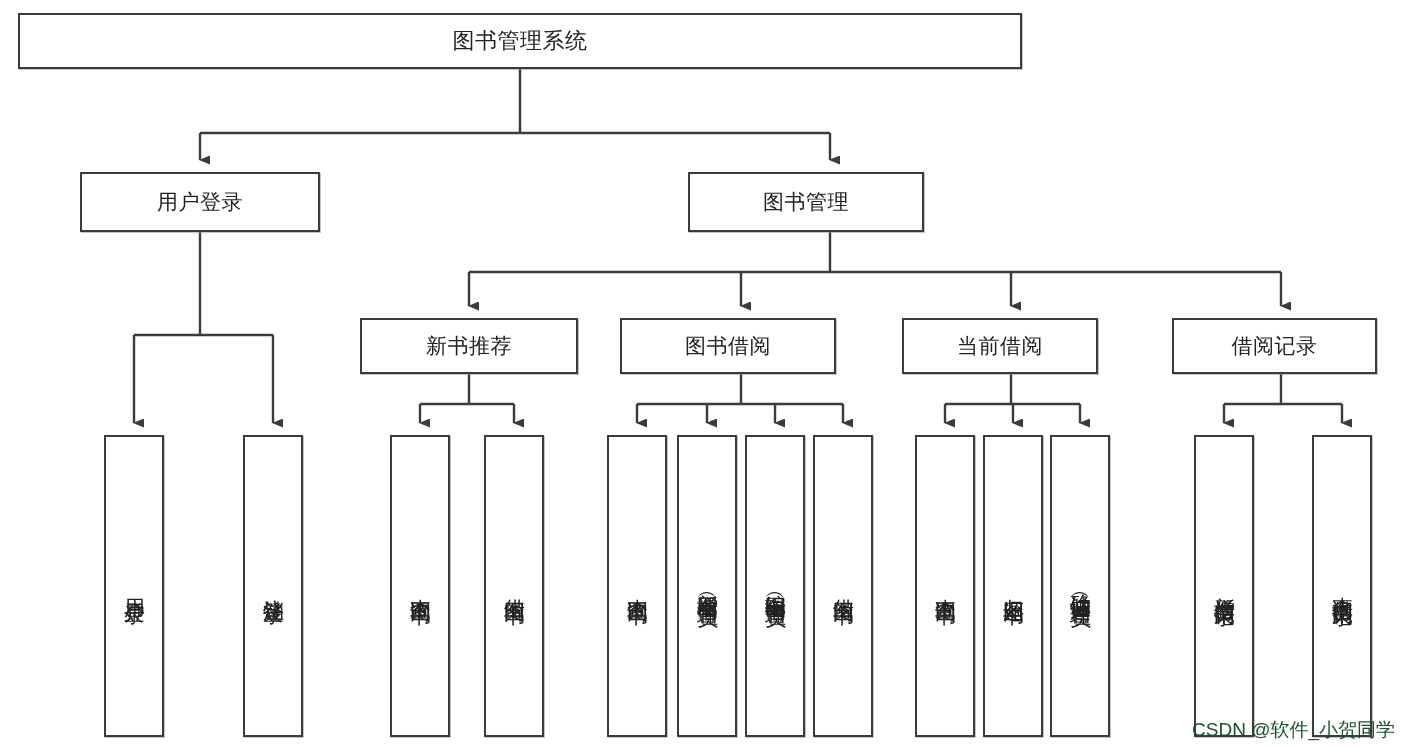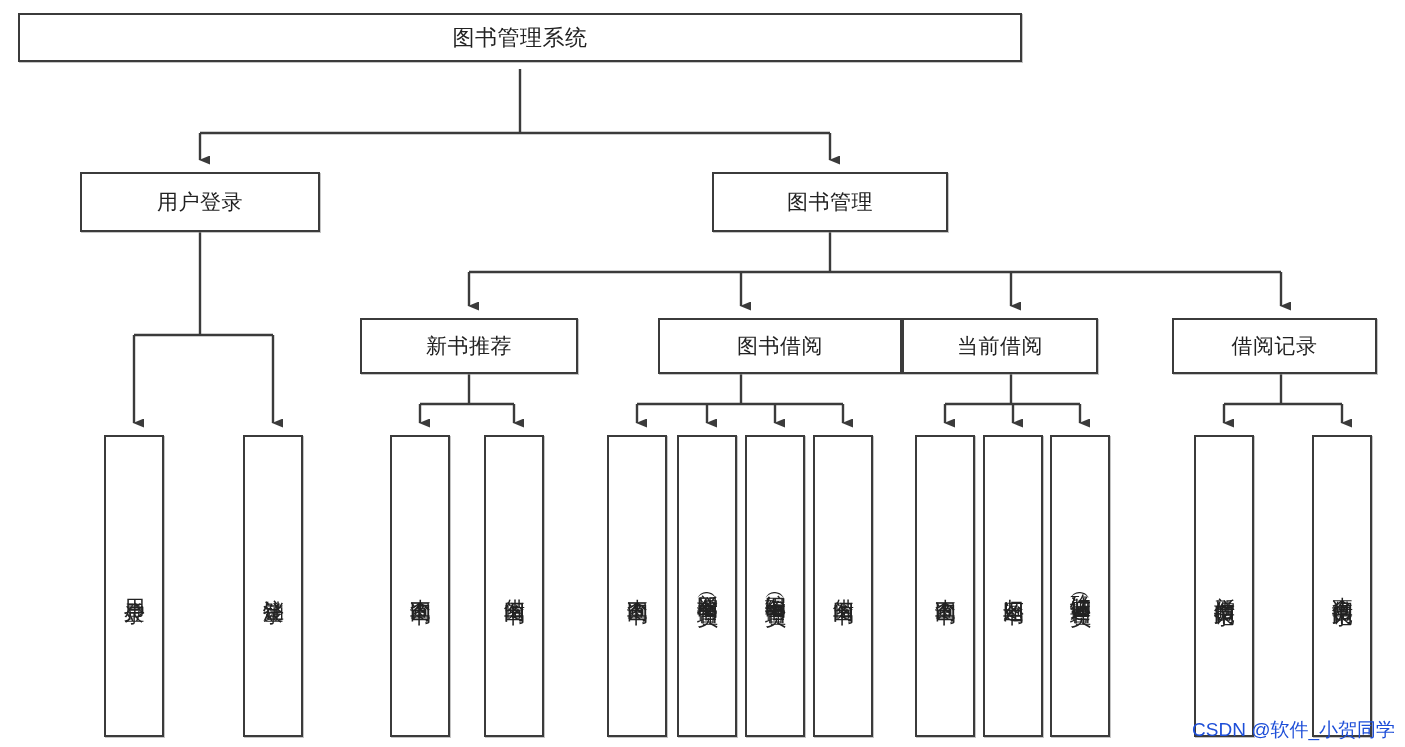--- a/index.html
+++ b/index.html
@@ -118,7 +118,7 @@
   </svg>
 
   <div id="nodes-layer">
-      <div class="node level-0" style="left: 18px; top: 13px; width: 1004px; height: 49px;">
+      <div class="node level-0" style="left: 18px; top: 13px; width: 1004px; height: 56px;">
         <span class="node-label">图书管理系统</span>
       </div>
       <div class="node level-1" style="left: 80px; top: 172px; width: 240px; height: 60px;">

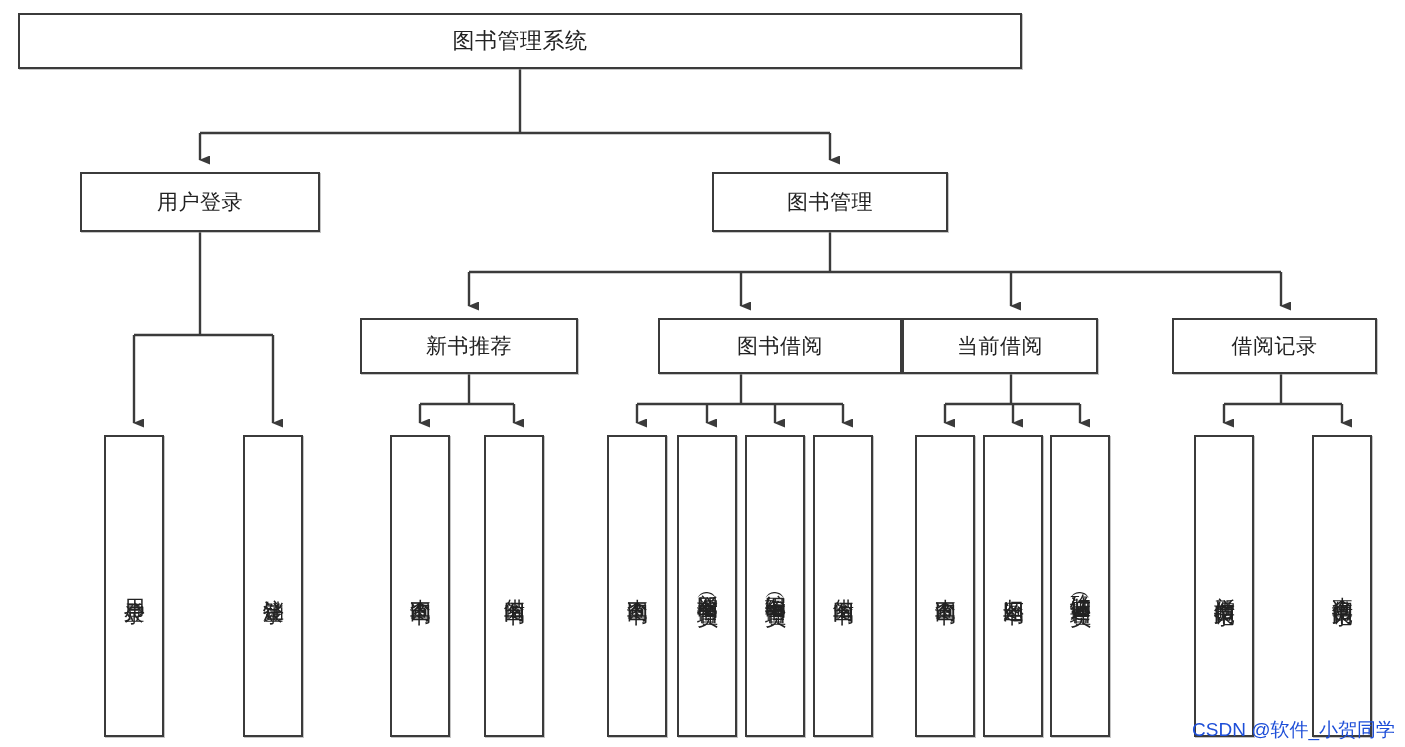--- a/index.html
+++ b/index.html
@@ -124,7 +124,7 @@
       <div class="node level-1" style="left: 80px; top: 172px; width: 240px; height: 60px;">
         <span class="node-label">用户登录</span>
       </div>
-      <div class="node level-1" style="left: 712px; top: 172px; width: 236px; height: 60px;">
+      <div class="node level-1" style="left: 688px; top: 172px; width: 236px; height: 60px;">
         <span class="node-label">图书管理</span>
       </div>
       <div class="node level-2" style="left: 360px; top: 318px; width: 218px; height: 56px;">

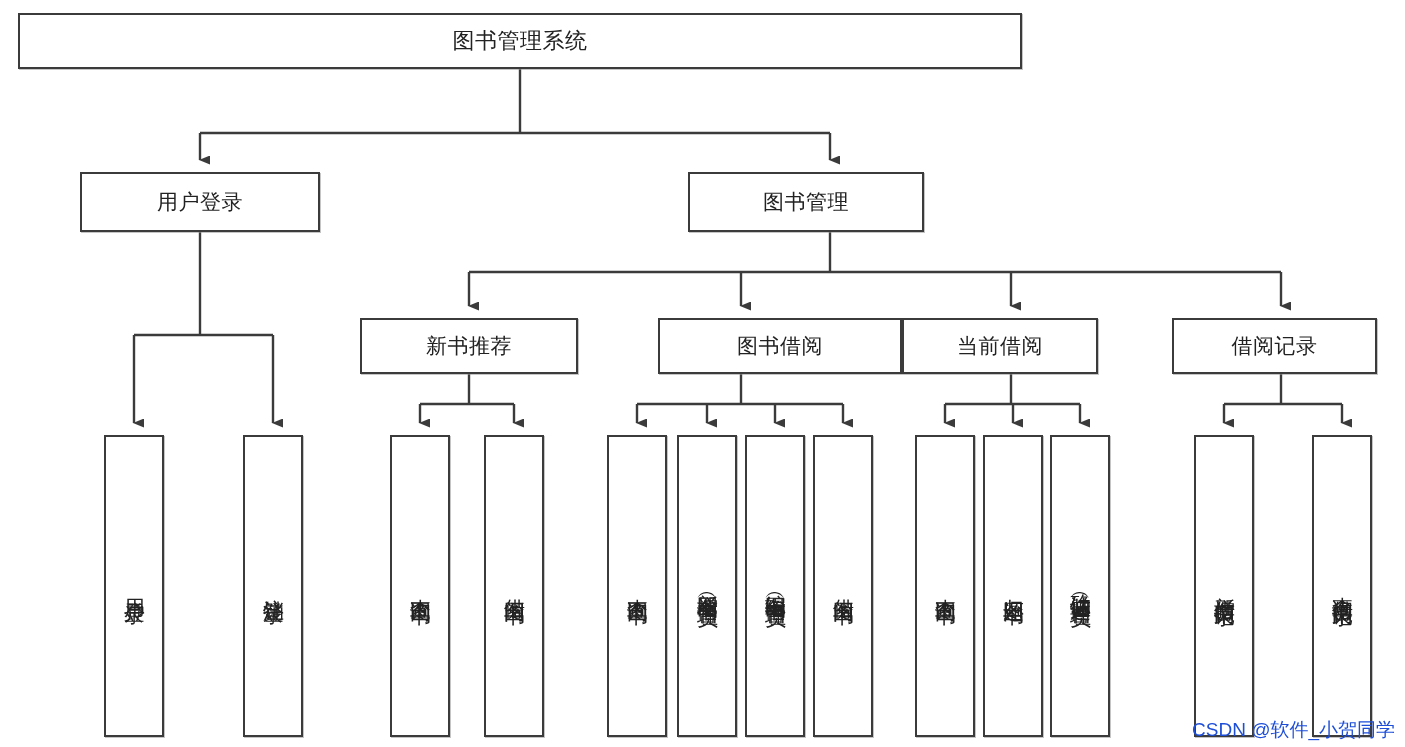--- a/index.html
+++ b/index.html
@@ -130,7 +130,7 @@
       <div class="node level-2" style="left: 360px; top: 318px; width: 218px; height: 56px;">
         <span class="node-label">新书推荐</span>
       </div>
-      <div class="node level-2" style="left: 658px; top: 318px; width: 244px; height: 56px;">
+      <div class="node level-2" style="left: 620px; top: 318px; width: 216px; height: 56px;">
         <span class="node-label">图书借阅</span>
       </div>
       <div class="node level-2" style="left: 902px; top: 318px; width: 196px; height: 56px;">

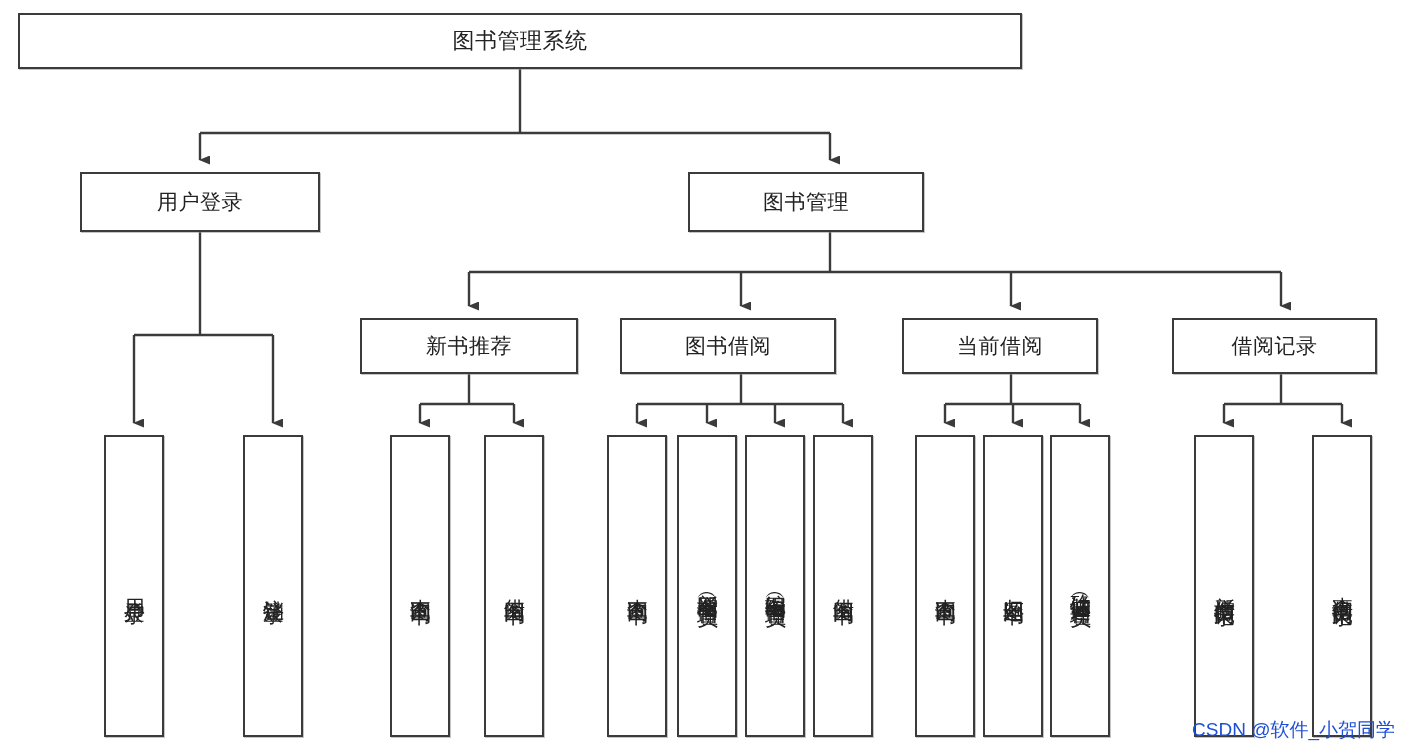--- a/index.html
+++ b/index.html
@@ -64,7 +64,7 @@
     right: 10px;
     bottom: 4px;
     font-size: 19px;
-    color: #1d4ed8;
+    color: #14532d;
     white-space: nowrap;
     user-select: none;
   }

